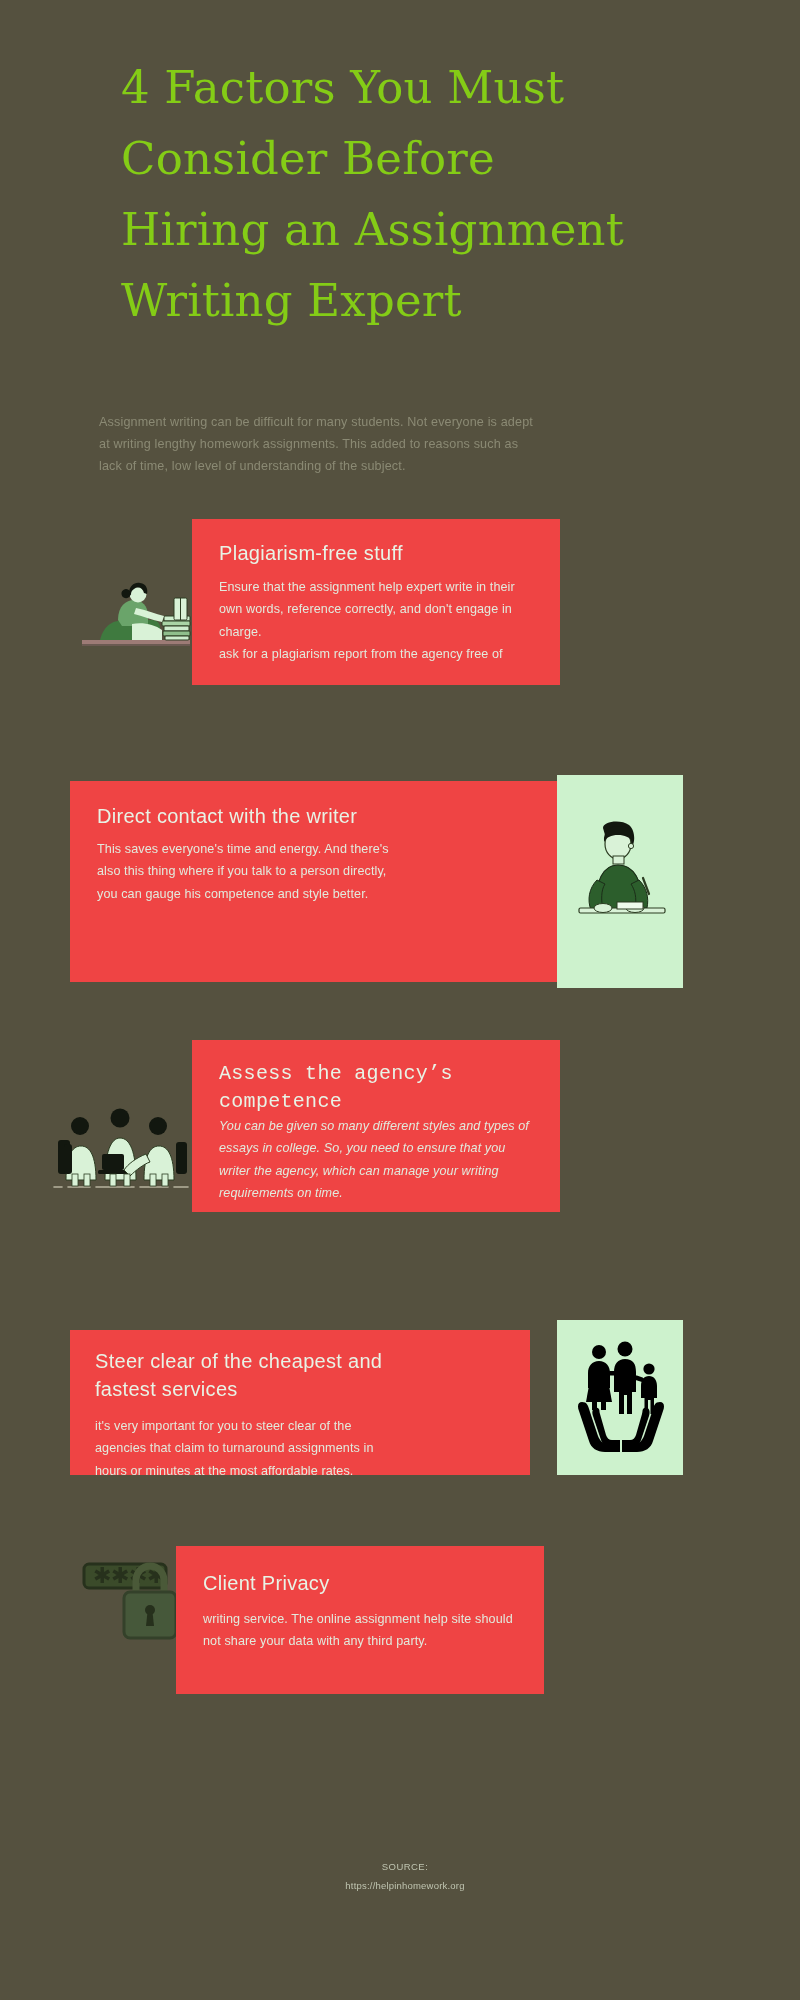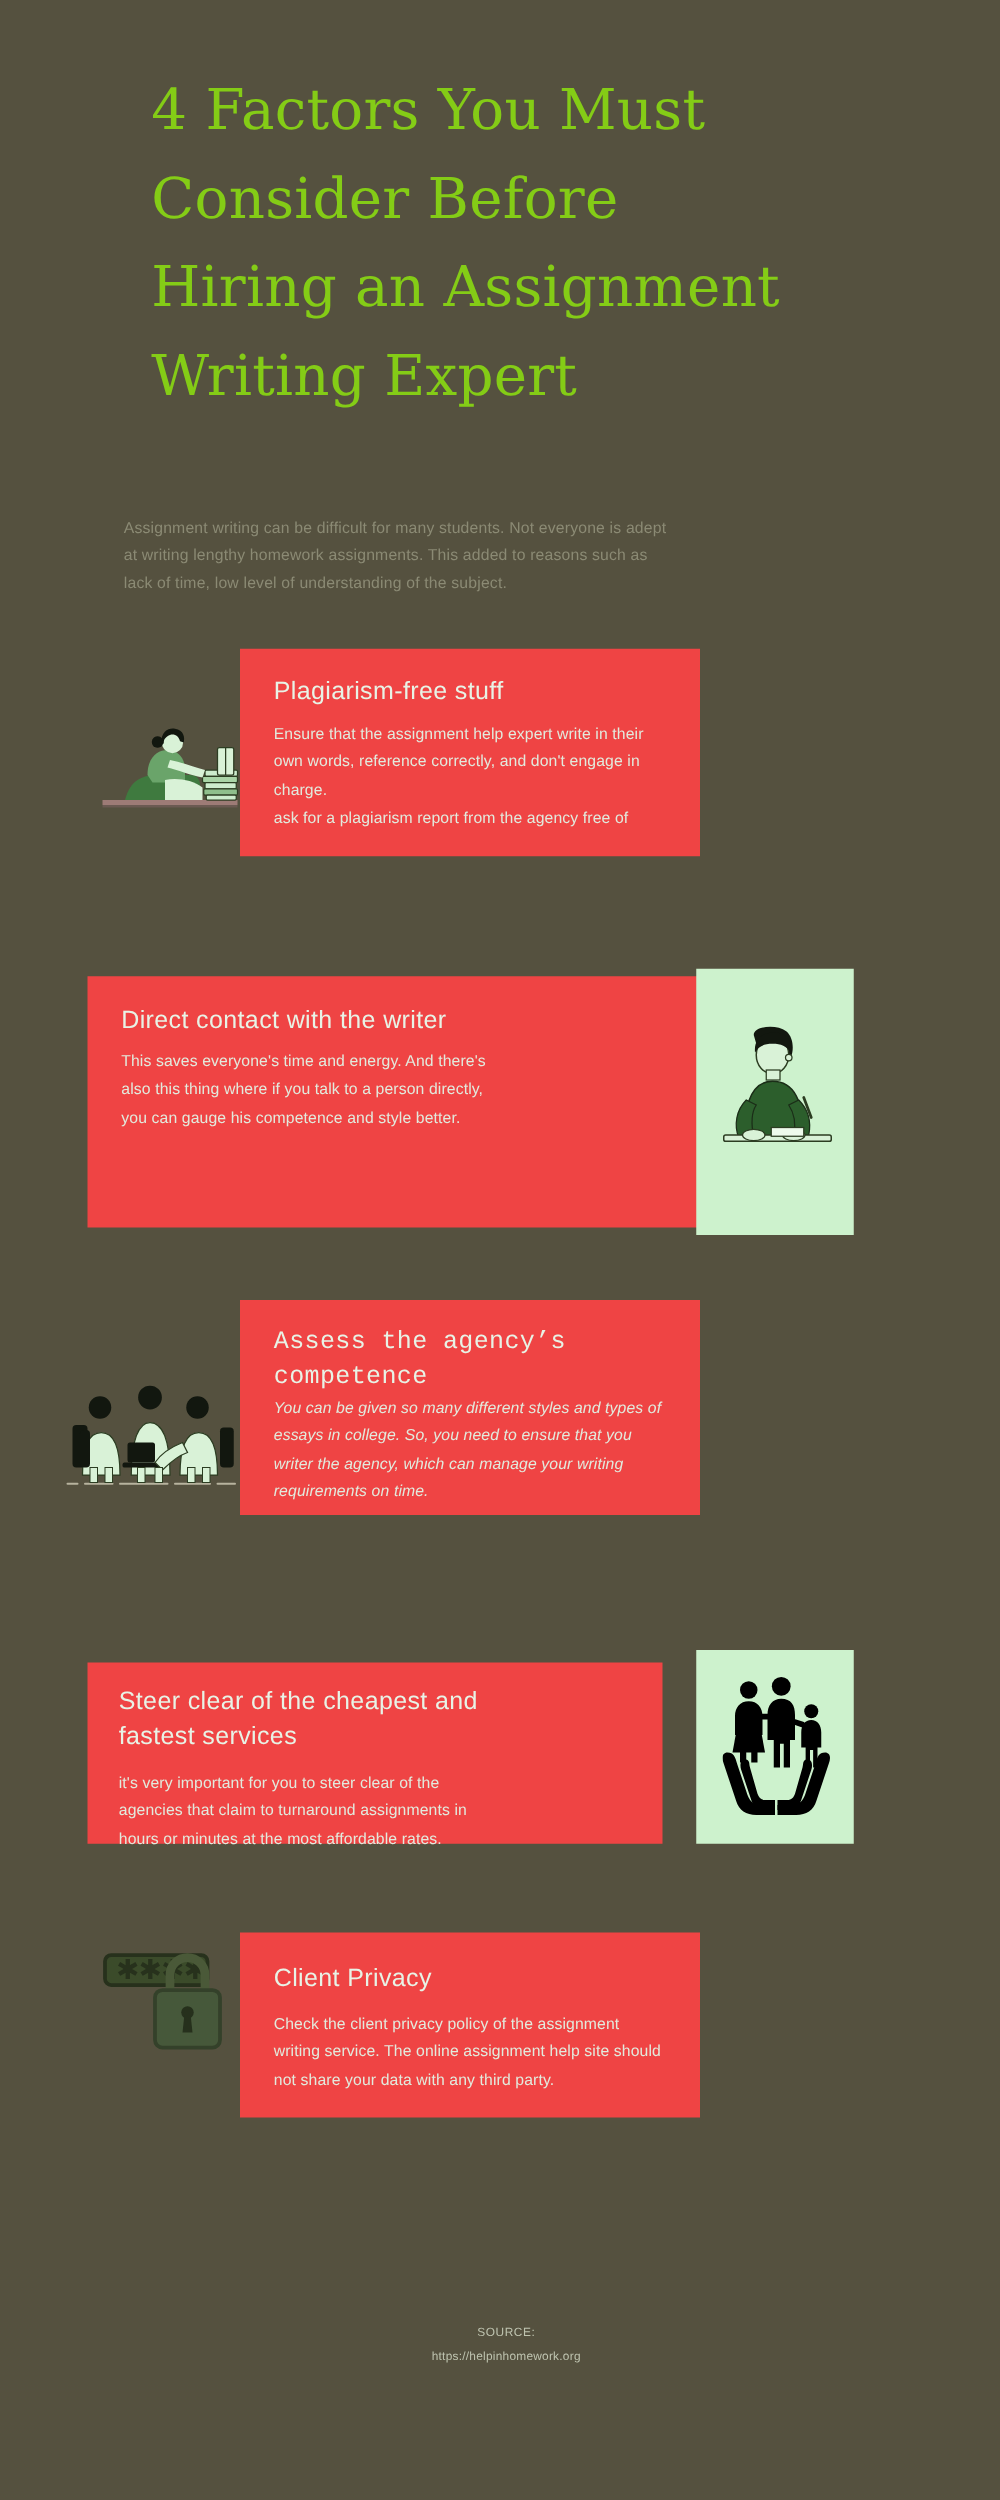--- a/index.html
+++ b/index.html
@@ -99,7 +99,7 @@
   }
 
   
-  #card5 { left: 192px; top: 1546px; width: 368px; height: 148px; }
+  #card5 { left: 176px; top: 1546px; width: 368px; height: 148px; }
   #card5 .card-h { position: absolute; left: 27px; top: 23px; }
   #card5 .card-b { position: absolute; left: 27px; top: 62px; width: 330px; }
 

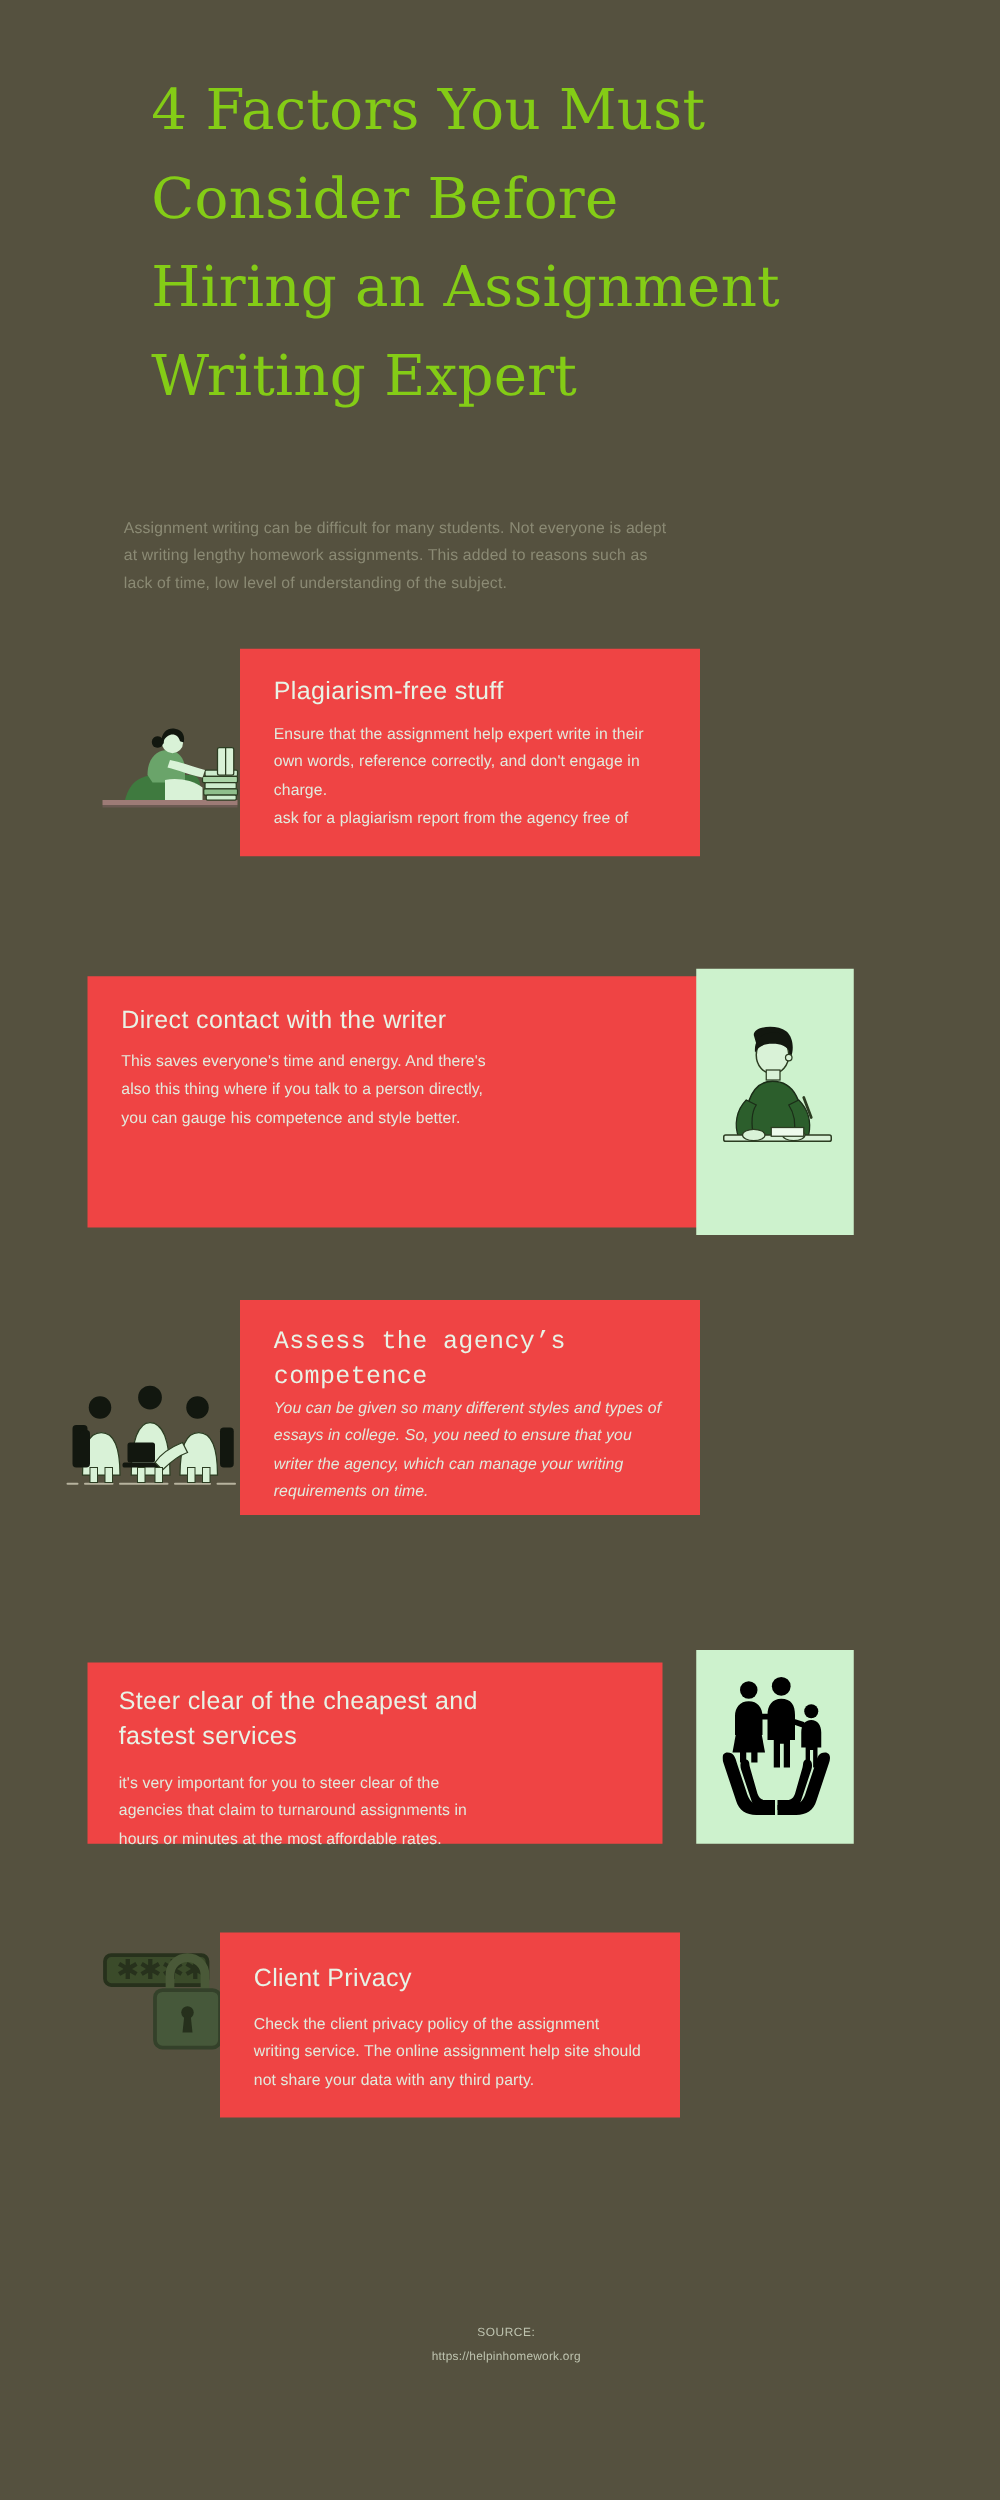--- a/index.html
+++ b/index.html
@@ -335,7 +335,6 @@
   <div class="card" id="card5">
     <div class="card-h">Client Privacy</div>
     <div class="card-b">
-      <span>Check the client privacy policy of the assignment</span>
       <span>writing service. The online assignment help site should</span>
       <span>not share your data with any third party.</span>
     </div>

